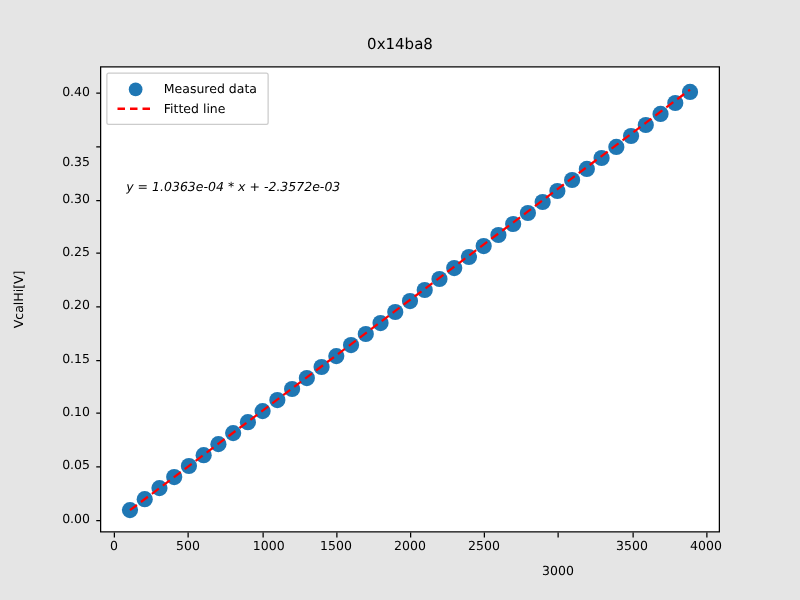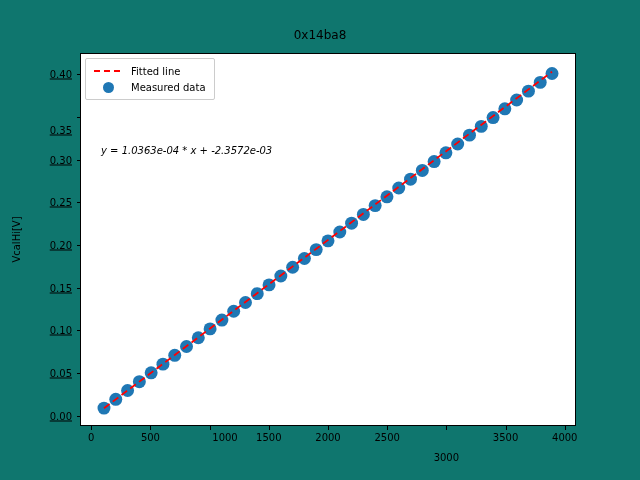--- a/index.html
+++ b/index.html
@@ -17,7 +17,7 @@
     position: relative;
     width: 640px;
     height: 480px;
-    background: #0f766e;
+    background: #e5e5e5;
   }
   #chart-title {
     position: absolute;

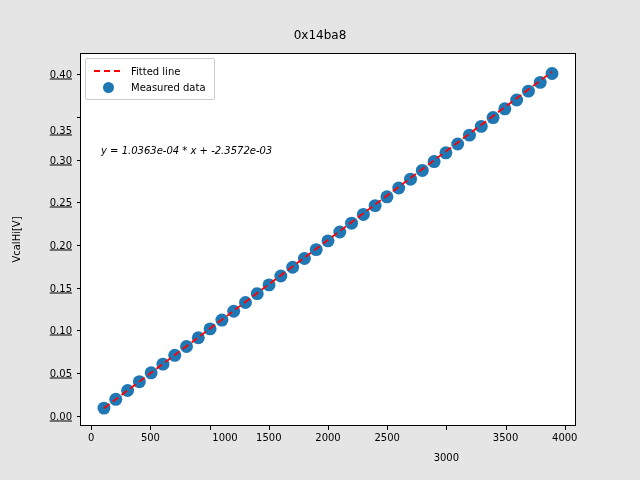--- a/index.html
+++ b/index.html
@@ -57,7 +57,6 @@
   .ytick-label {
     text-align: right;
     transform: translateY(-50%);
-    text-decoration: underline;
   }
   .xtick-label {
     text-align: center;

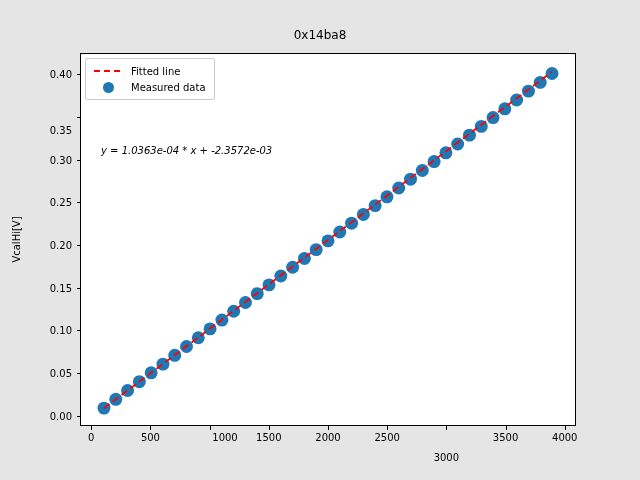--- a/index.html
+++ b/index.html
@@ -207,18 +207,18 @@
 
   <div id="legend">
     <div class="legend-row">
+      <span class="legend-key">
+        <span class="legend-marker" id="legend-marker-0" style="background: rgb(31, 119, 180);"></span>
+      </span>
+      <span class="legend-text">Measured data</span>
+    </div>
+    <div class="legend-row">
       <span class="legend-key legend-dash">
         <svg width="30" height="8" viewBox="0 0 30 8">
           <line id="legend-dash-line" x1="1" y1="4" x2="29" y2="4" stroke="#ff0000" stroke-width="2" stroke-dasharray="6,4"></line>
         </svg>
       </span>
       <span class="legend-text">Fitted line</span>
-    </div>
-    <div class="legend-row">
-      <span class="legend-key">
-        <span class="legend-marker" id="legend-marker-0" style="background: rgb(31, 119, 180);"></span>
-      </span>
-      <span class="legend-text">Measured data</span>
     </div>
   </div>
 

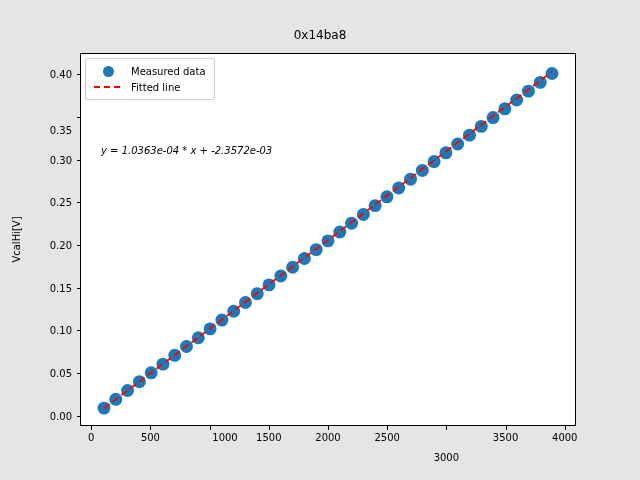--- a/index.html
+++ b/index.html
@@ -249,7 +249,7 @@
       <div class="tick-mark xtick-mark" style="left: 150.434px; top: 426px;"></div>
       <div class="tick-label xtick-label" style="left: 150.434px; top: 432px;">500</div>
       <div class="tick-mark xtick-mark" style="left: 209.623px; top: 426px;"></div>
-      <div class="tick-label xtick-label" style="left: 225px; top: 432px;">1000</div>
+      <div class="tick-label xtick-label" style="left: 215px; top: 432px;">1000</div>
       <div class="tick-mark xtick-mark" style="left: 268.811px; top: 426px;"></div>
       <div class="tick-label xtick-label" style="left: 268.811px; top: 432px;">1500</div>
       <div class="tick-mark xtick-mark" style="left: 328px; top: 426px;"></div>

